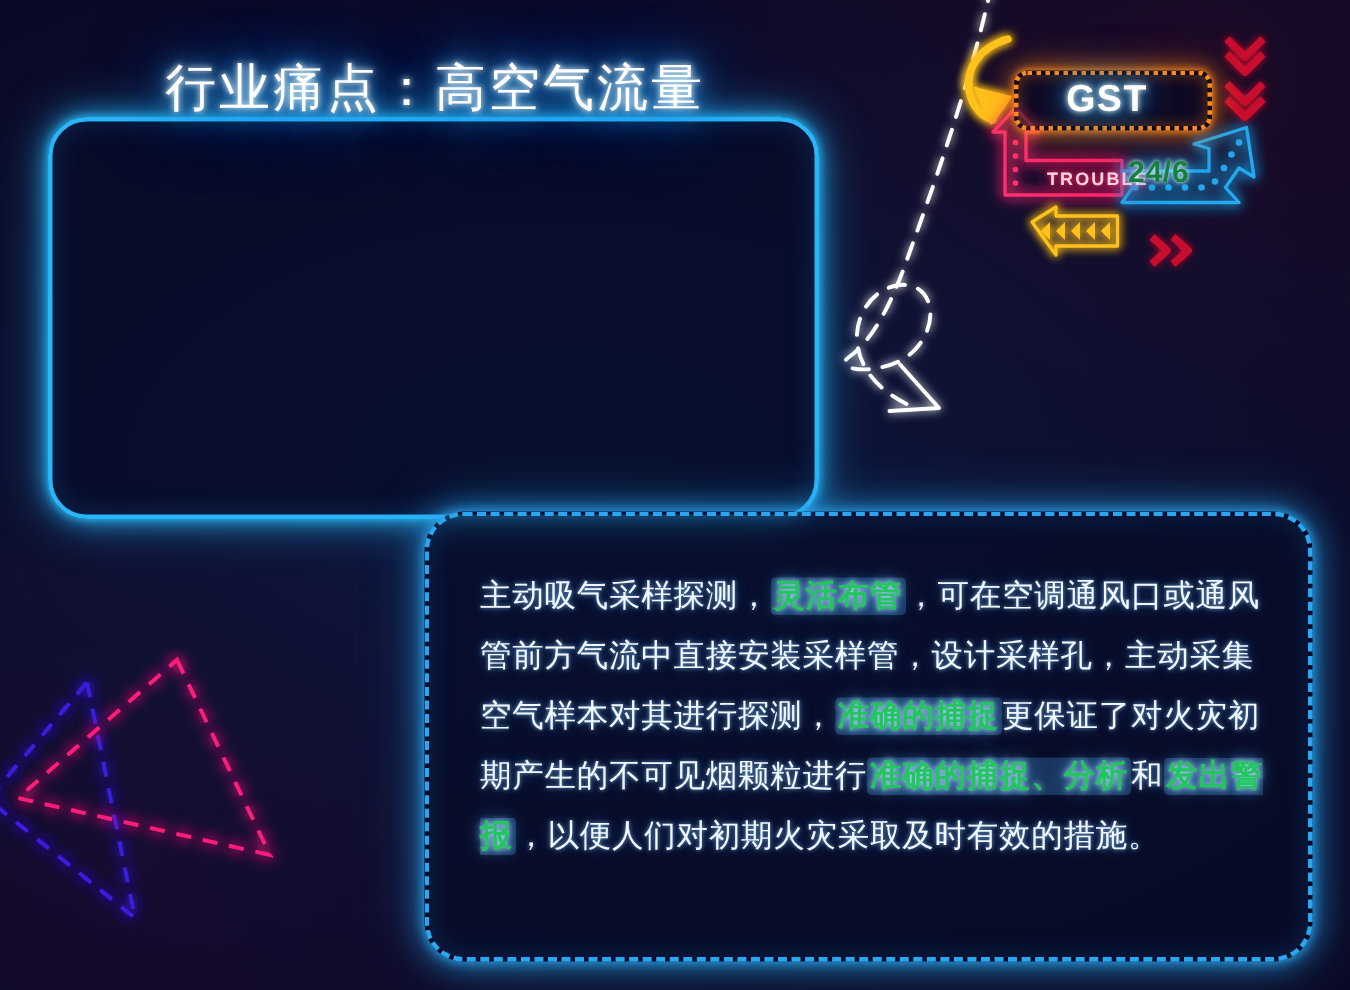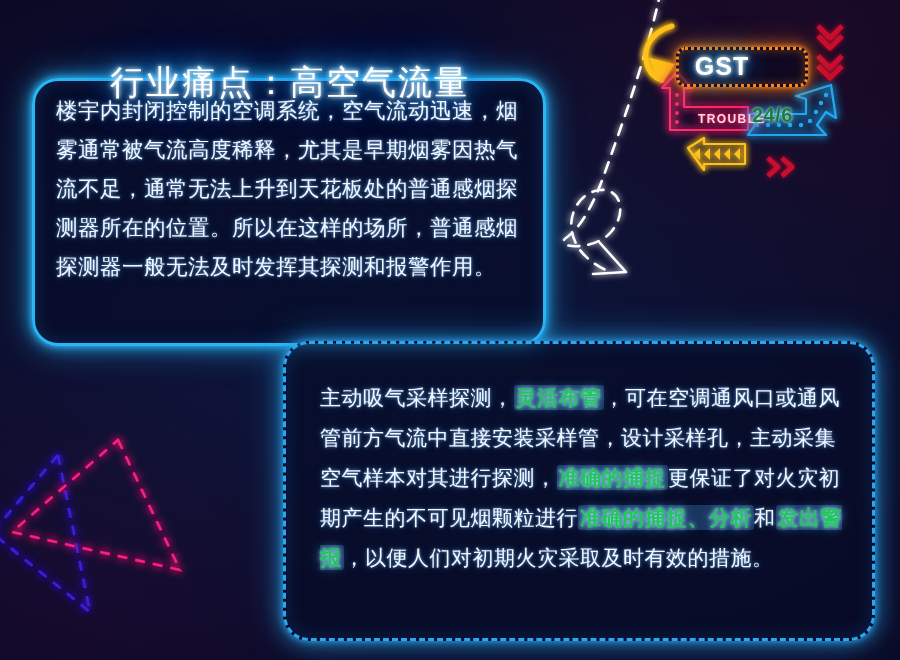--- a/index.html
+++ b/index.html
@@ -62,7 +62,7 @@
       0 0 40px #1675e0,
       0 0 62px #0d49a8;
   }
-  #pain-title{left:110px;top:60px;}
+  #pain-title{left:110px;top:36px;}
   #solution-title{left:600px;top:300px;font-size:31px;}
 
   

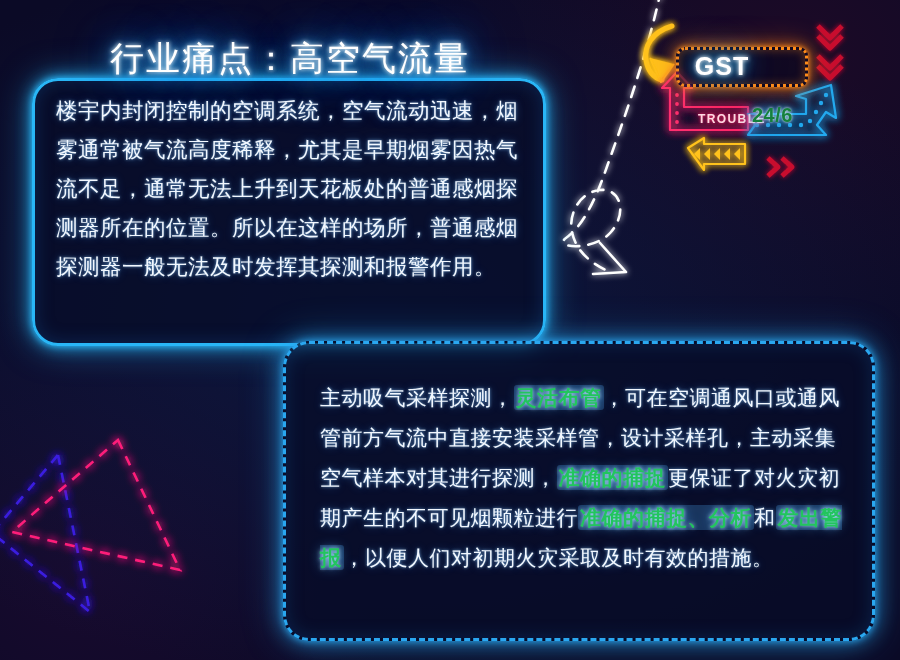--- a/index.html
+++ b/index.html
@@ -106,7 +106,7 @@
                inset 0 0 10px rgba(255,140,26,.35);
   }
   #gst-text{
-    position:absolute;left:656px;top:52px;width:132px;text-align:center;
+    position:absolute;left:672px;top:52px;width:132px;text-align:center;
     font-size:25px;font-weight:bold;letter-spacing:1px;color:#ffffff;
     text-shadow:0 0 4px #ffffff,0 0 11px #4fc3f7,0 0 24px #0288d1,0 0 42px #01579b;
   }

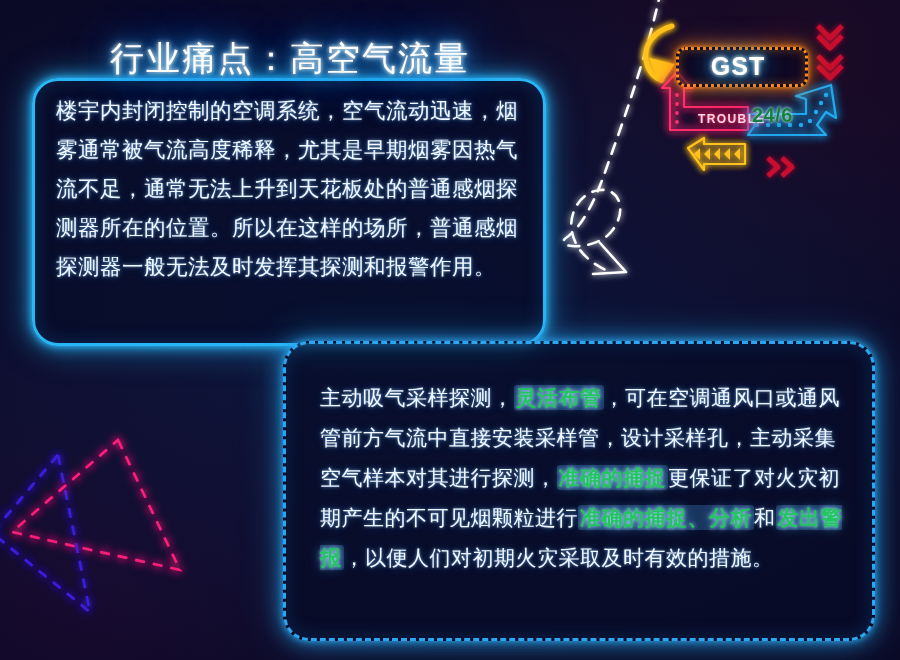--- a/index.html
+++ b/index.html
@@ -240,7 +240,6 @@
 
   <div class="section-title" id="pain-title">行业痛点：高空气流量</div>
 
-  <div class="body-copy" id="pain-text">楼宇内封闭控制的空调系统，空气流动迅速，烟雾通常被气流高度稀释，尤其是早期烟雾因热气流不足，通常无法上升到天花板处的普通感烟探测器所在的位置。所以在这样的场所，普通感烟探测器一般无法及时发挥其探测和报警作用。</div>
 
   <div class="neon-box" id="solution-box"></div>
 

